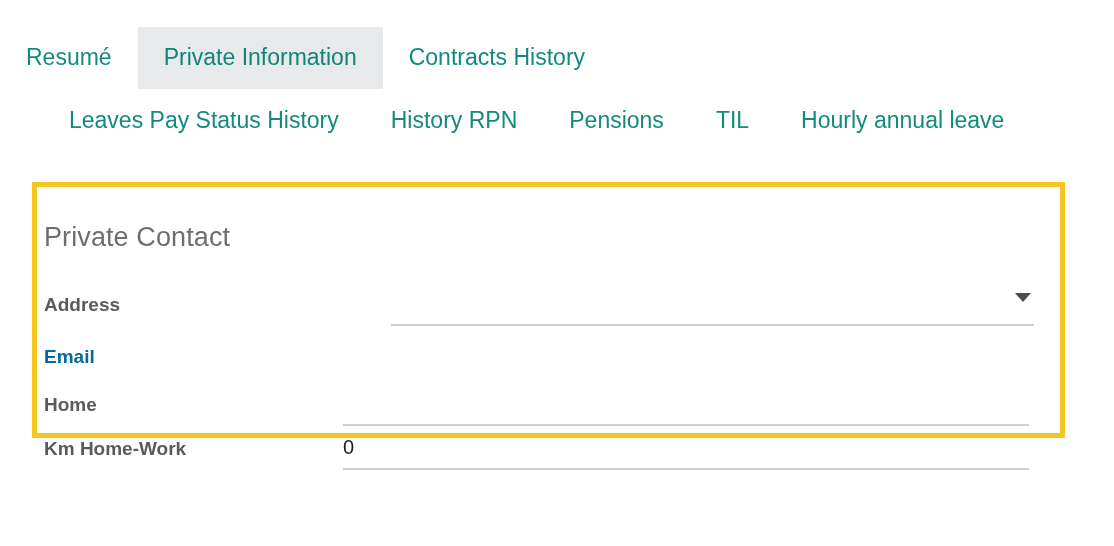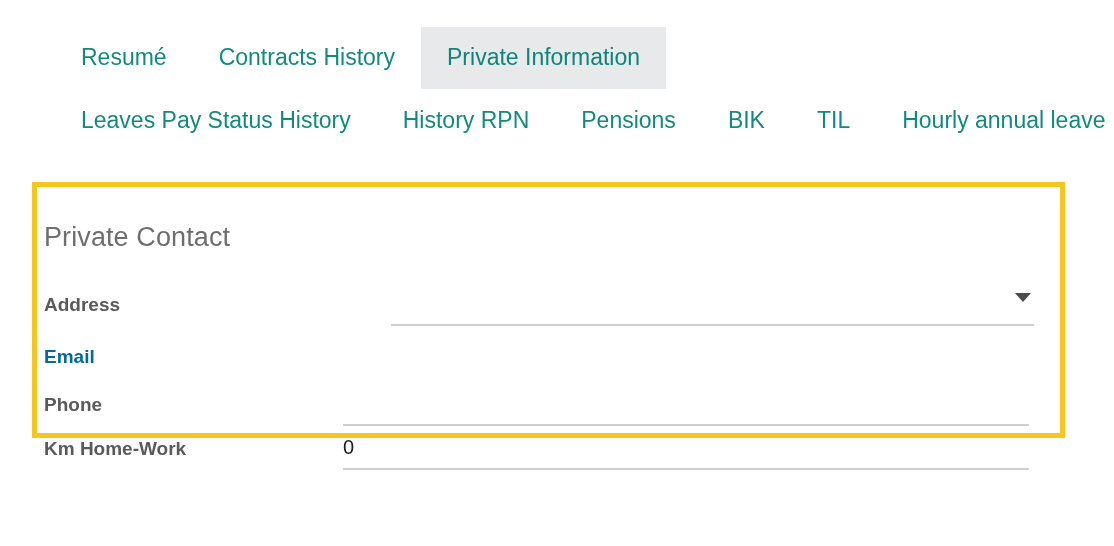--- a/index.html
+++ b/index.html
@@ -30,7 +30,6 @@
     display: flex;
     align-items: flex-start;
     white-space: nowrap;
-    padding-left: 55px;
   }
   .tabrow.row2 {
     margin-top: 1px;

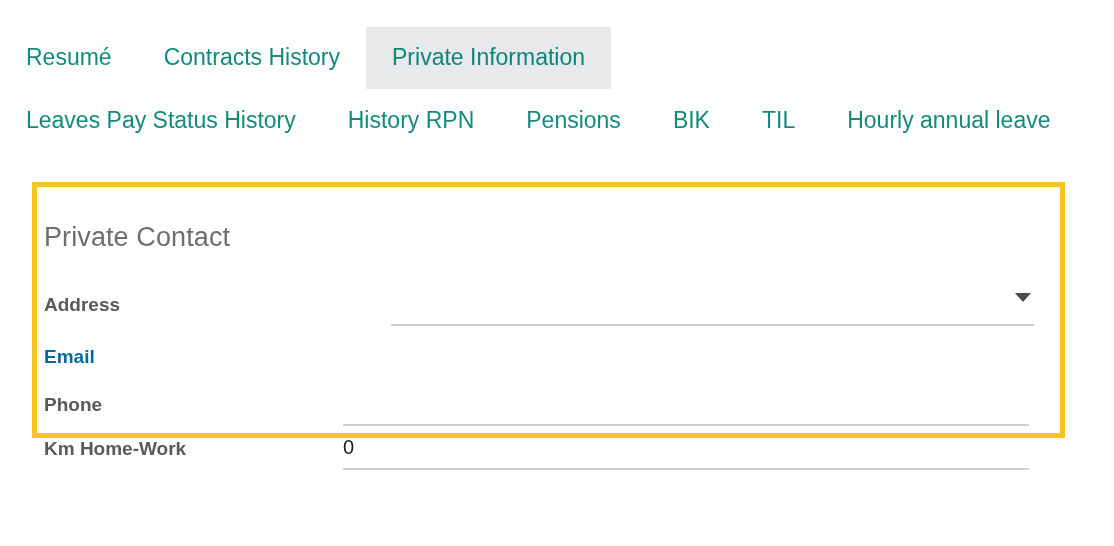--- a/index.html
+++ b/index.html
@@ -149,8 +149,8 @@
 
   <div class="tabrow row1">
     <div class="tab">Resumé</div>
+    <div class="tab active">Private Information</div>
     <div class="tab">Contracts History</div>
-    <div class="tab active">Private Information</div>
   </div>
 
   <div class="tabrow row2">

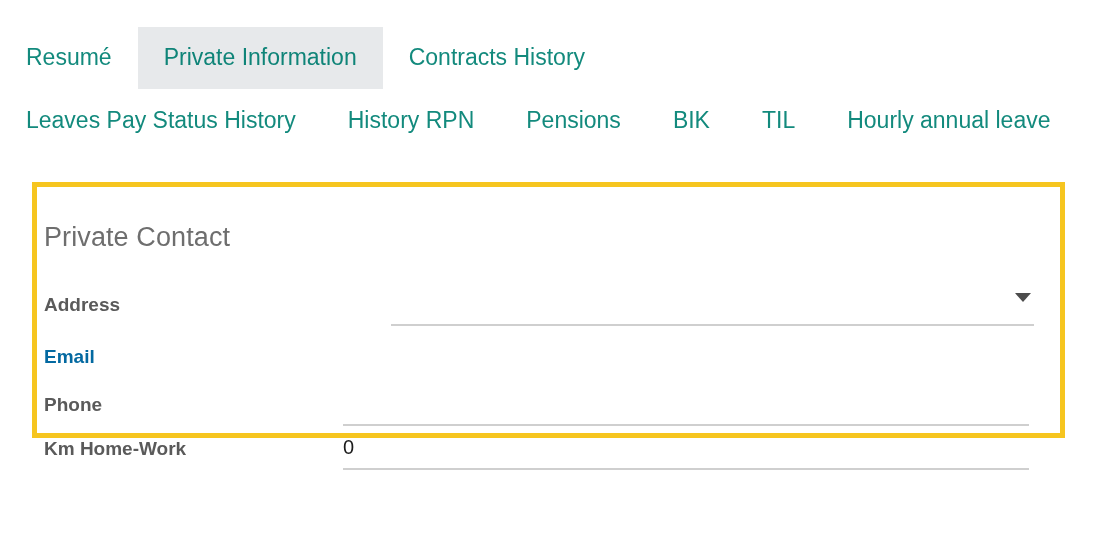--- a/index.html
+++ b/index.html
@@ -33,6 +33,7 @@
   }
   .tabrow.row2 {
     margin-top: 1px;
+    margin-left: 43px;
   }
   .tab {
     color: #138a7d;

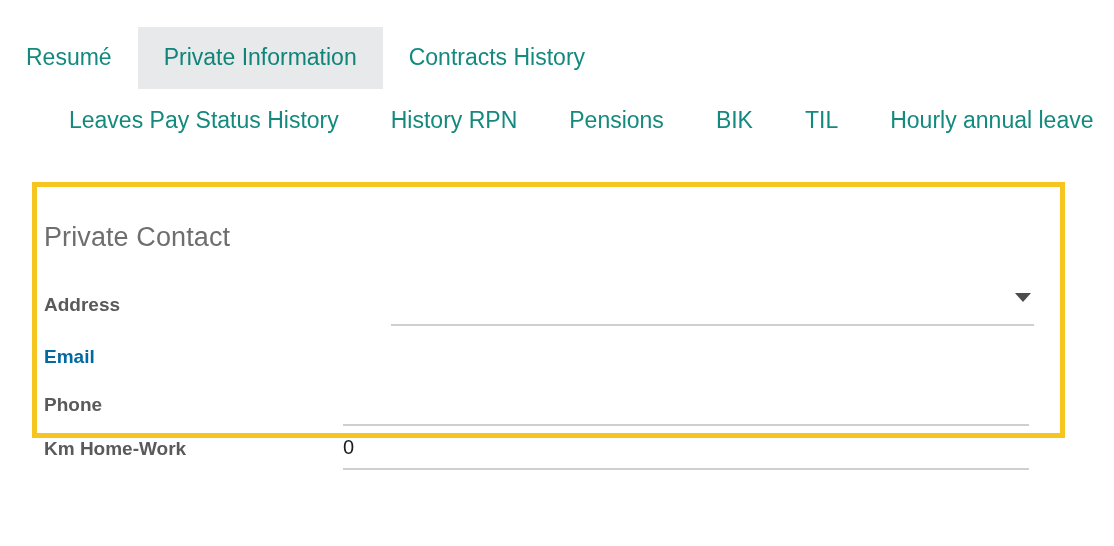--- a/index.html
+++ b/index.html
@@ -158,7 +158,6 @@
     <div class="tab">Leaves Pay Status History</div>
     <div class="tab">History RPN</div>
     <div class="tab">Pensions</div>
-    <div class="tab">BIK</div>
     <div class="tab">TIL</div>
     <div class="tab">Hourly annual leave</div>
   </div>

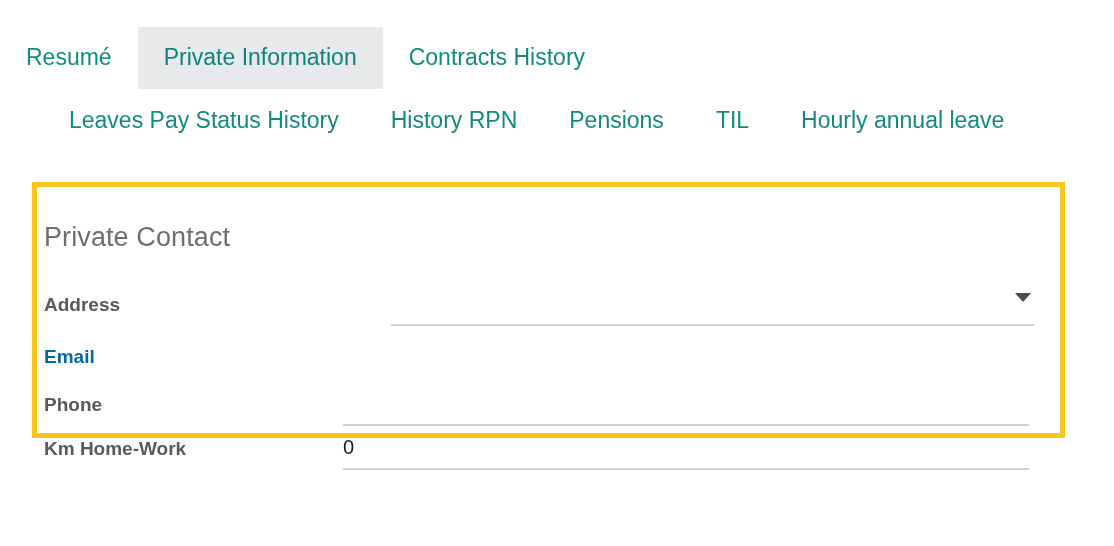--- a/index.html
+++ b/index.html
@@ -184,7 +184,7 @@
   </div>
 
   <div class="field-row r-phone">
-    <div class="field-label">Phone</div>
+    <div class="field-label">Home</div>
     <div class="field-control">
       <input class="field-value" type="text" value="" style="">
     </div>

